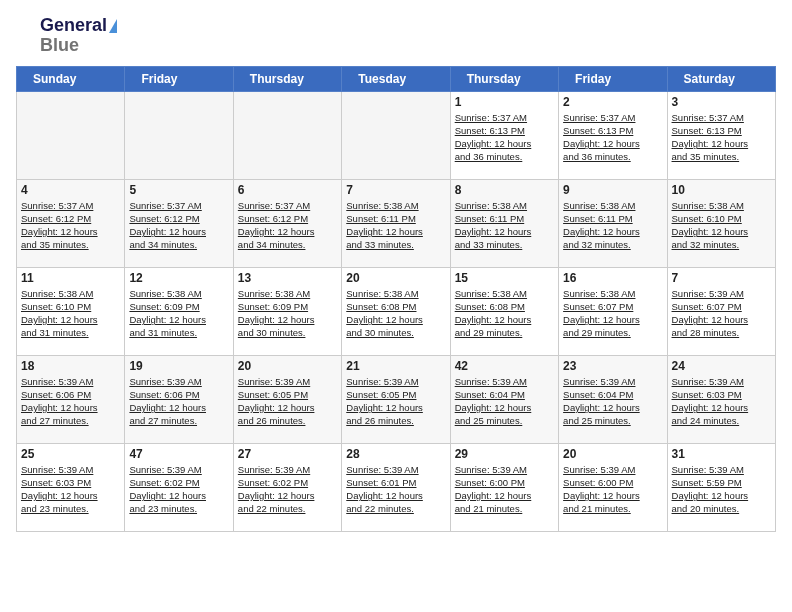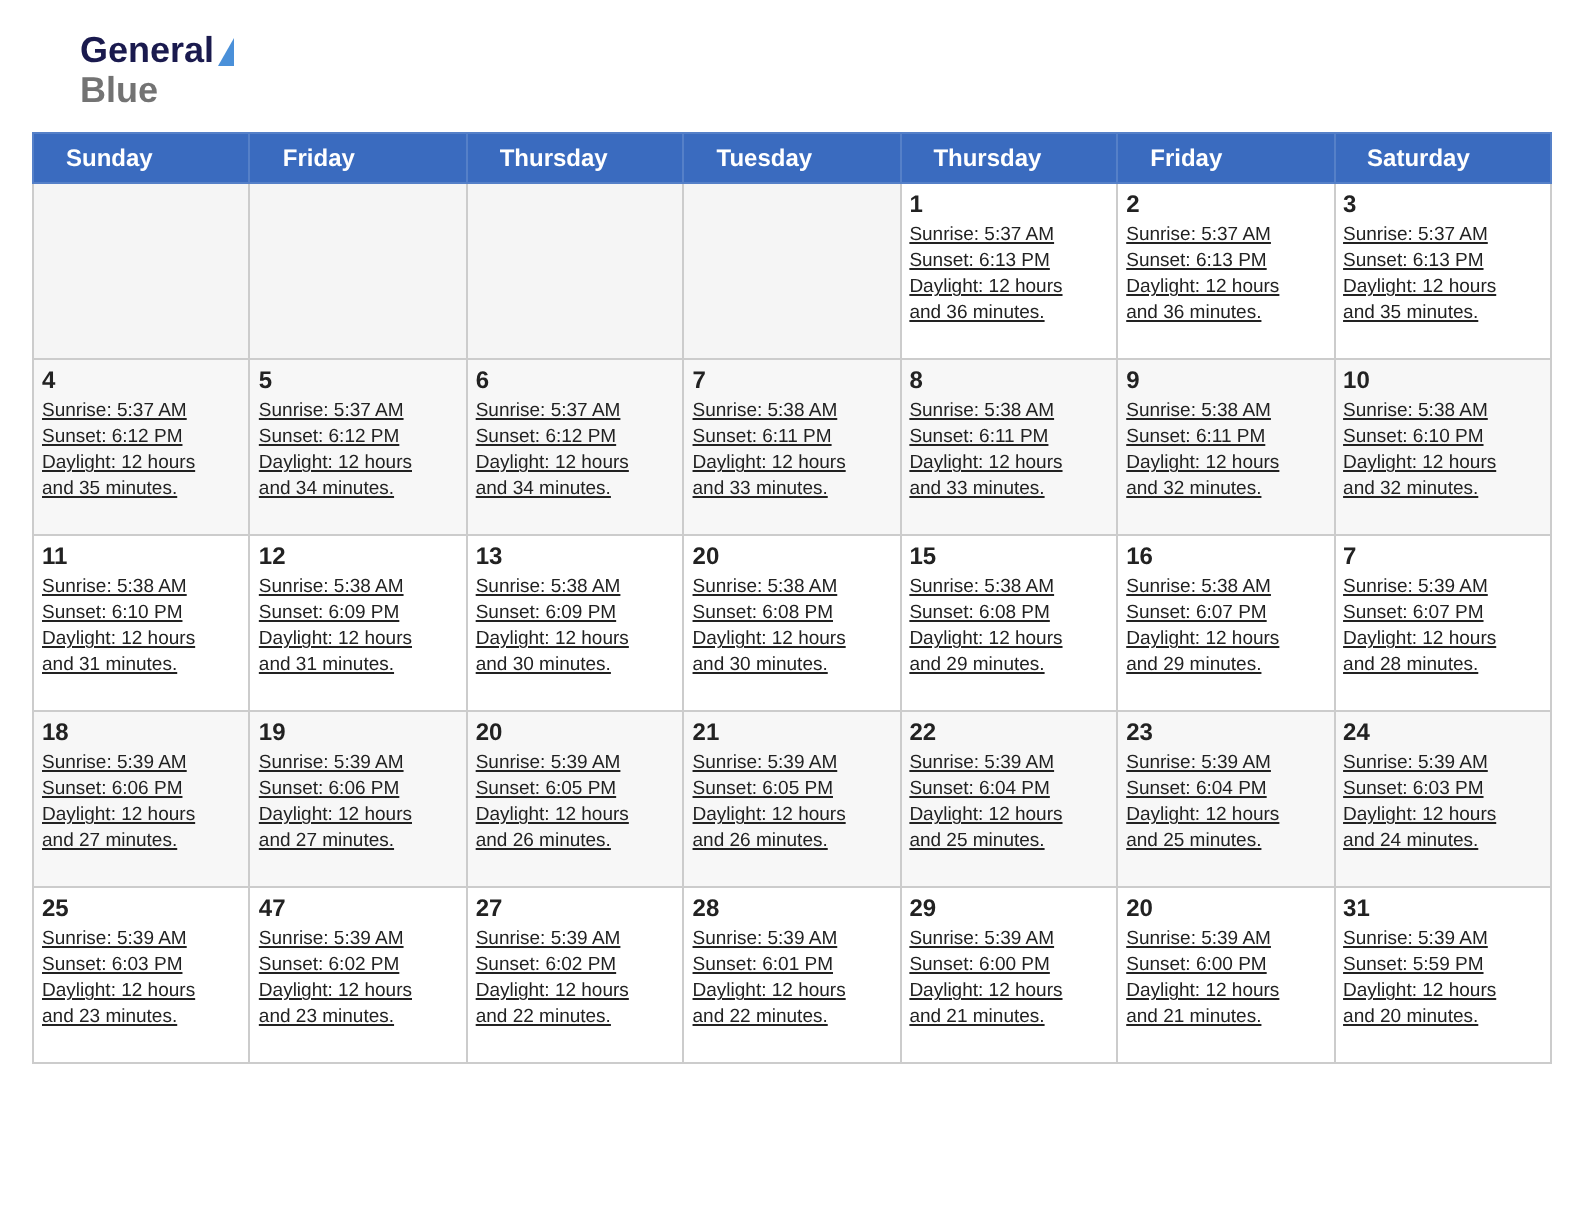--- a/index.html
+++ b/index.html
@@ -284,7 +284,7 @@
 and 26 minutes.</div>
         </td>
         <td class="shaded">
-          <span class="day-num">22</span>
+          <span class="day-num">42</span>
           <div class="day-info" style="white-space: pre-line;">Sunrise: 5:39 AM
 Sunset: 6:04 PM
 Daylight: 12 hours

